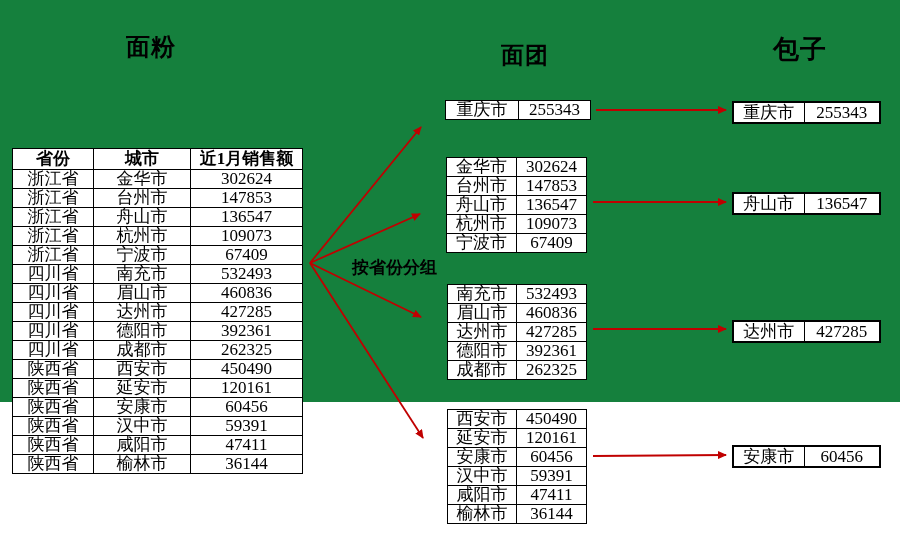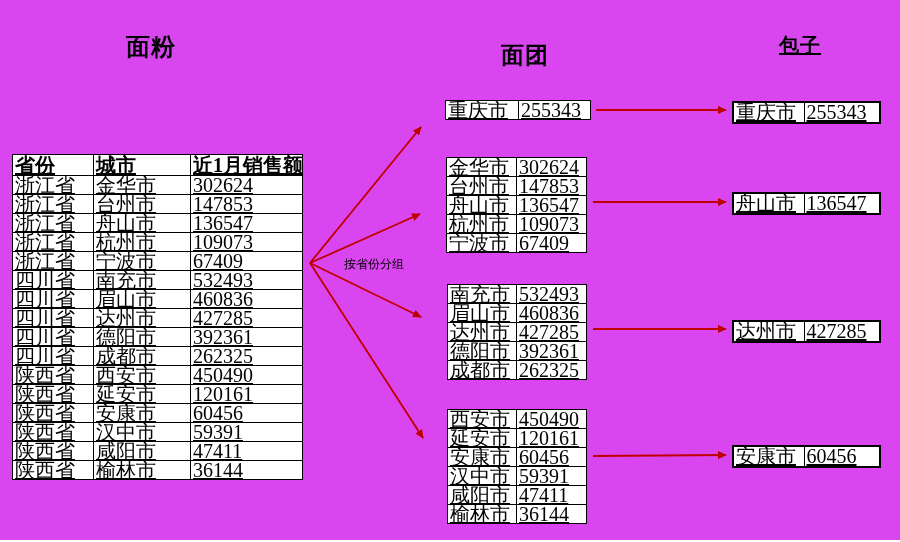--- a/index.html
+++ b/index.html
@@ -9,7 +9,7 @@
     font-family:"DejaVu Sans","Liberation Sans",sans-serif;
     color:#000;
   }
-  .canvas { position:relative; width:900px; height:540px; background:#d946ef; }
+  .canvas { position:relative; width:900px; height:402px; background:#15803d; }
 
   svg.arrow-layer { position:absolute; left:0; top:0; width:900px; height:542px; pointer-events:none; }
 

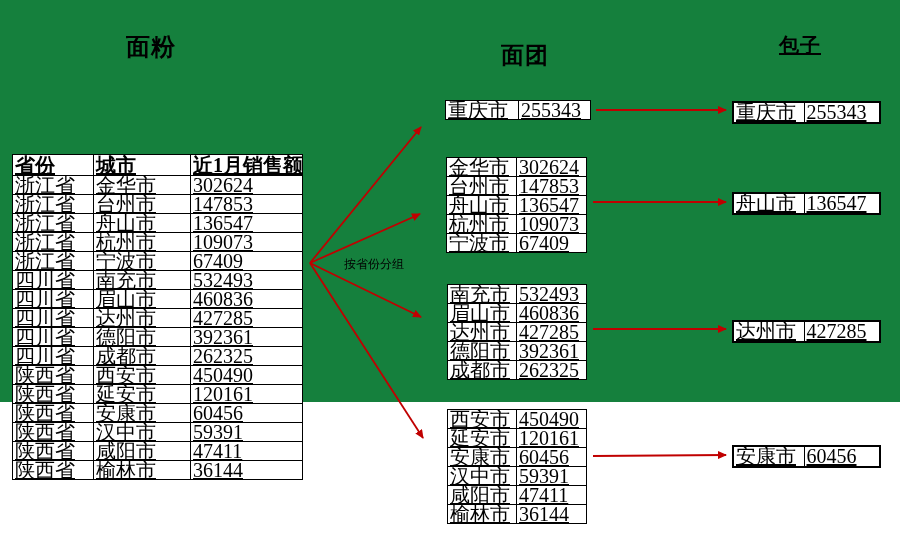--- a/index.html
+++ b/index.html
@@ -72,7 +72,7 @@
 
   <div class="stage-title" style="left:151px; top:31px;">面粉</div>
   <div class="stage-title" style="left:525px; top:32px; font-size:23px;margin-top:8px;">面团</div>
-  <div class="stage-title" style="left:800px; top:32px; font-size:20px;text-decoration:underline;">包子</div>
+  <div class="stage-title" style="left:800px; top:32px; font-size:26px;">包子</div>
 
   <div class="note-label" style="left:344px; top:256px;">按省份分组</div>
 

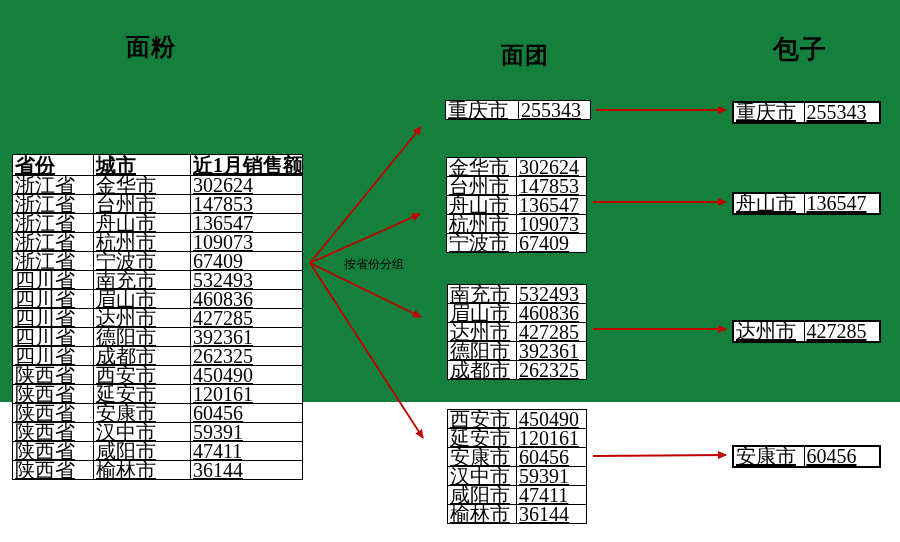--- a/index.html
+++ b/index.html
@@ -28,7 +28,7 @@
   table.tbl {
     position:absolute; border-collapse:collapse; table-layout:fixed;
     font-family:"Liberation Serif","DejaVu Serif",serif;
-    font-size:20px; text-align:left; background:#ffffff;text-decoration:underline;
+    font-size:17px; text-align:center; background:#ffffff;
   }
   .tbl td, .tbl th {
     border:1px solid #000; padding:0 2px;

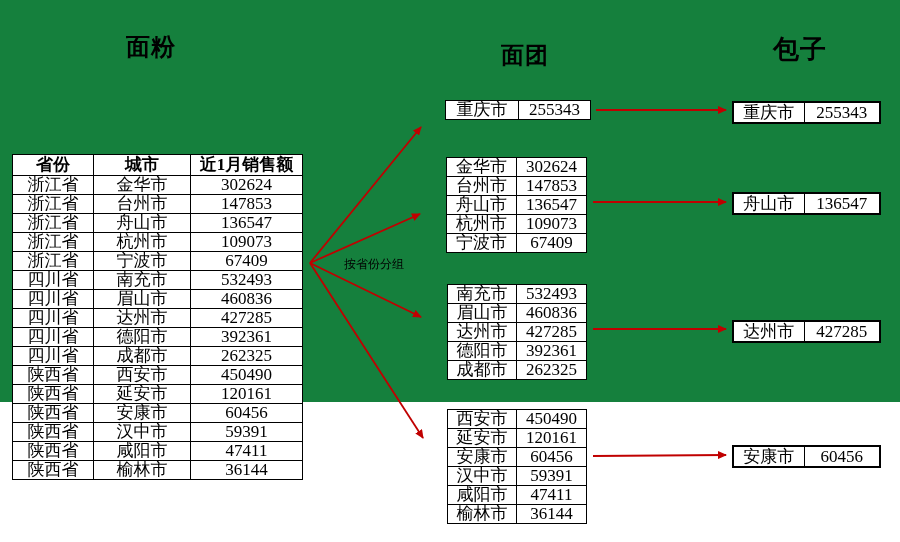--- a/index.html
+++ b/index.html
@@ -39,7 +39,7 @@
   table.result-tbl { border:2px solid #000; }
   table.result-tbl td { height:19px; line-height:19px; }
 
-  .src { left:12px;  top:154px; width:290px; }
+  .src { left:12px;  top:148px; width:290px; }
   .g1  { left:445px; top:100px; width:145px; }
   .g2  { left:446px; top:157px; width:140px; }
   .g3  { left:447px; top:284px; width:139px; }

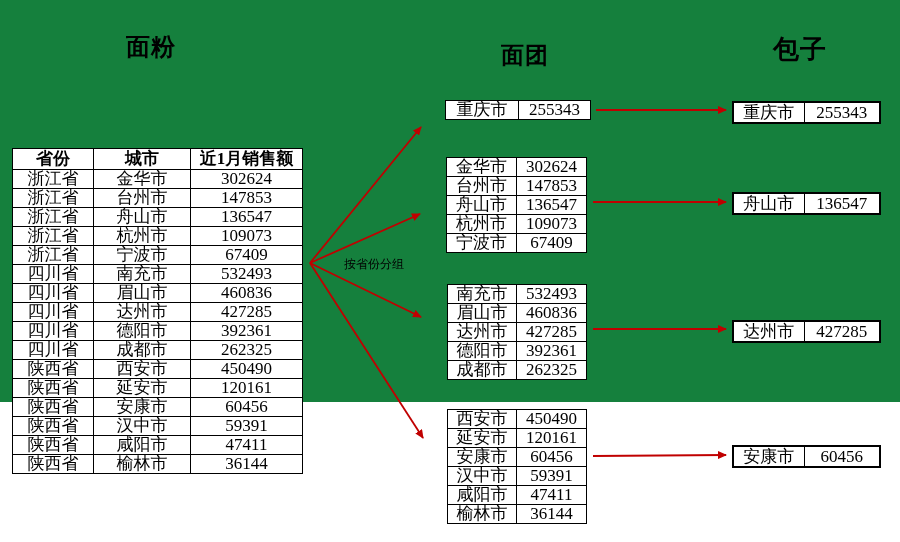--- a/index.html
+++ b/index.html
@@ -20,9 +20,10 @@
     white-space:nowrap;
   }
   .note-label {
-    position:absolute; font-weight:normal; font-size:12px;
+    position:absolute; font-weight:bold; font-size:17px;
     font-family:"DejaVu Sans","Liberation Sans",sans-serif;
     white-space:nowrap;
+    margin-left:8px;
   }
 
   table.tbl {

